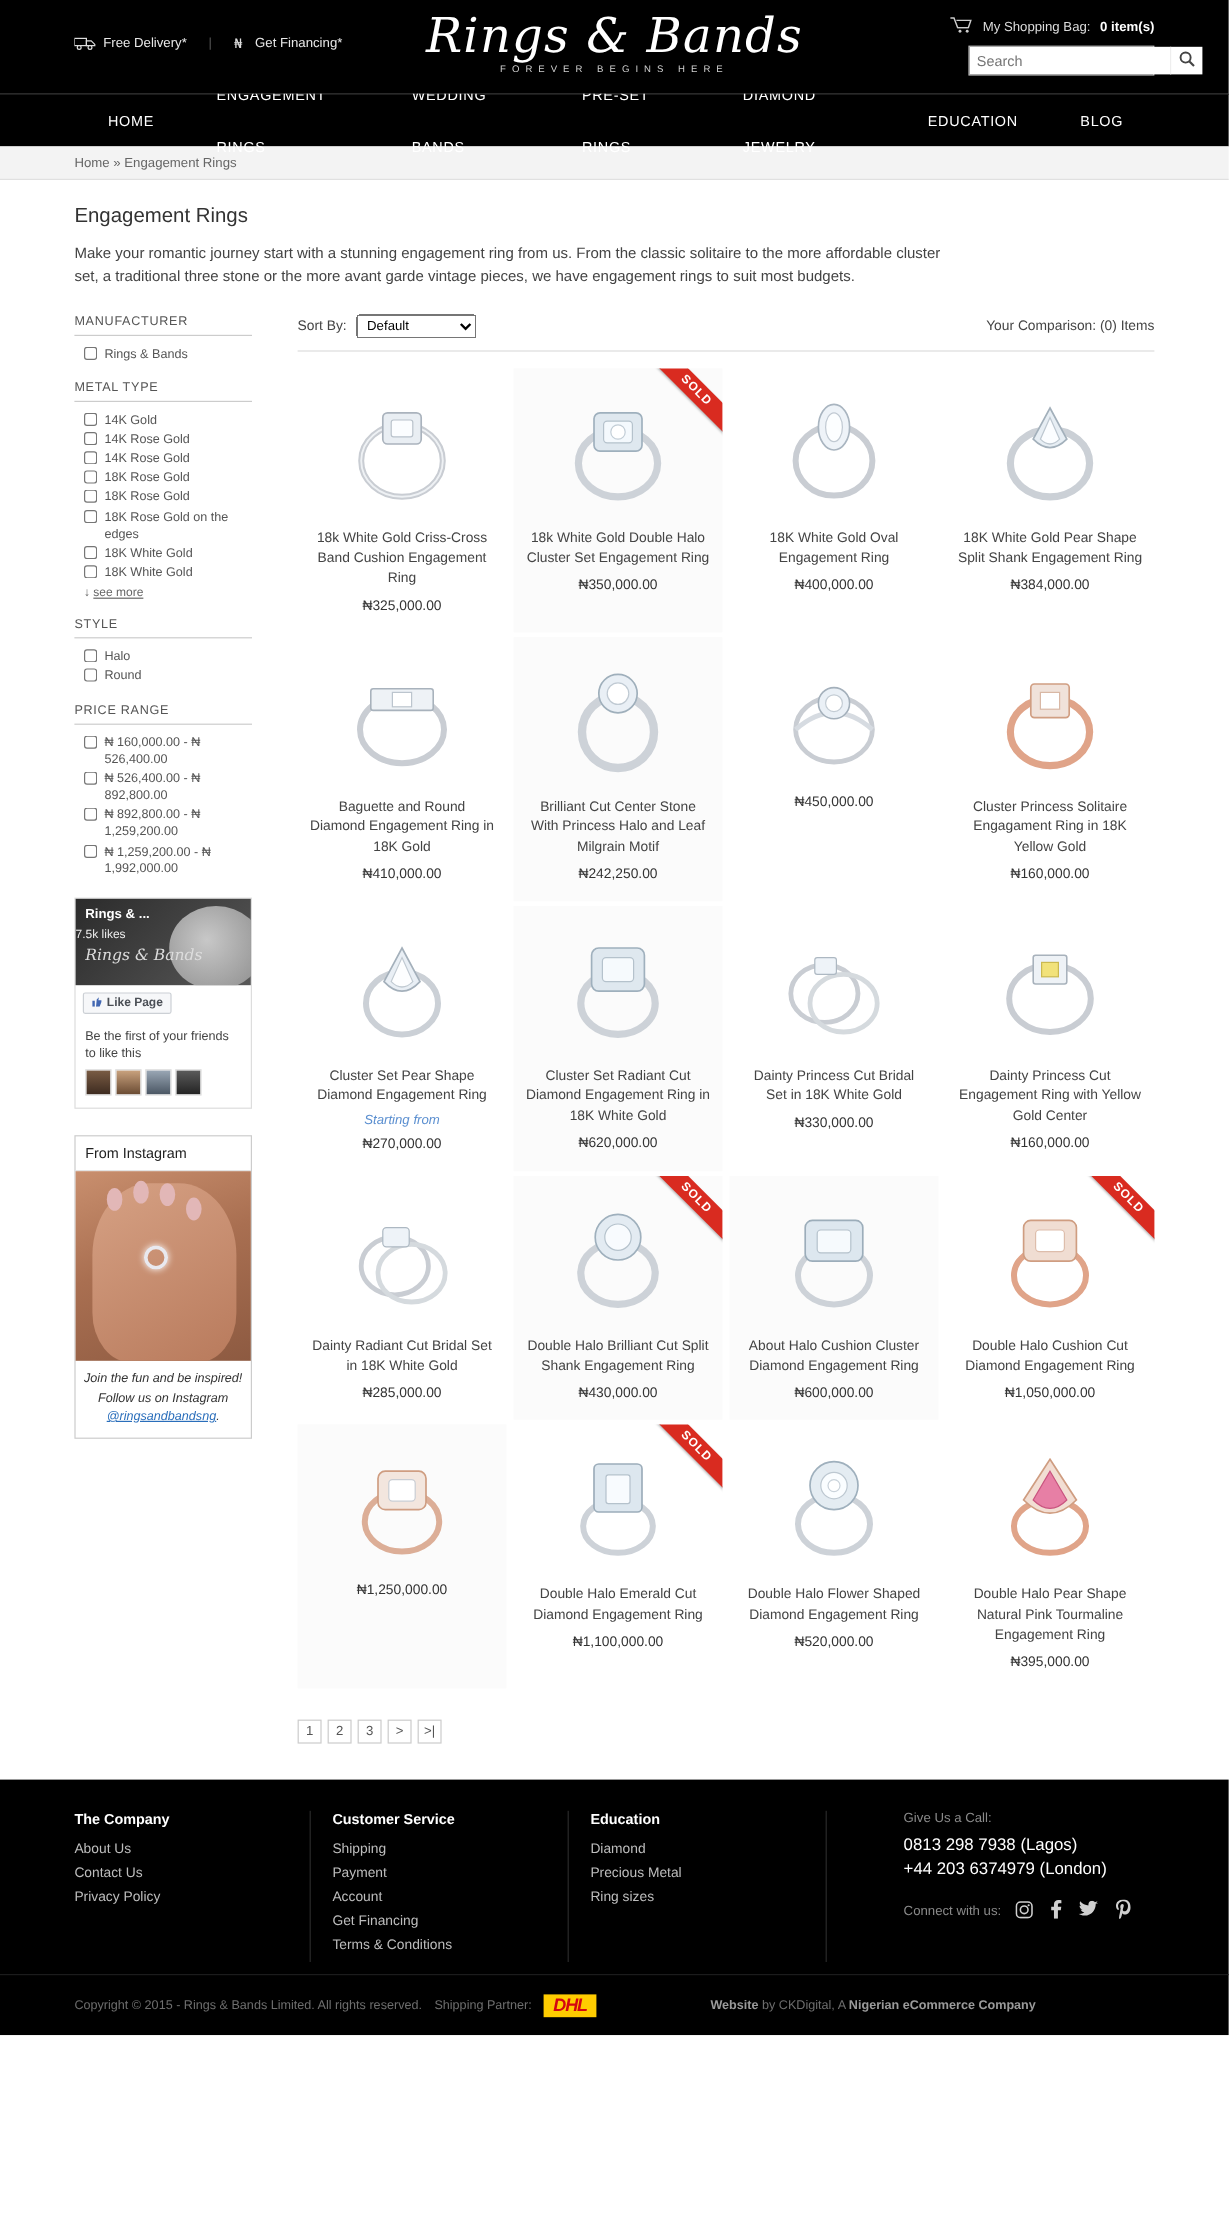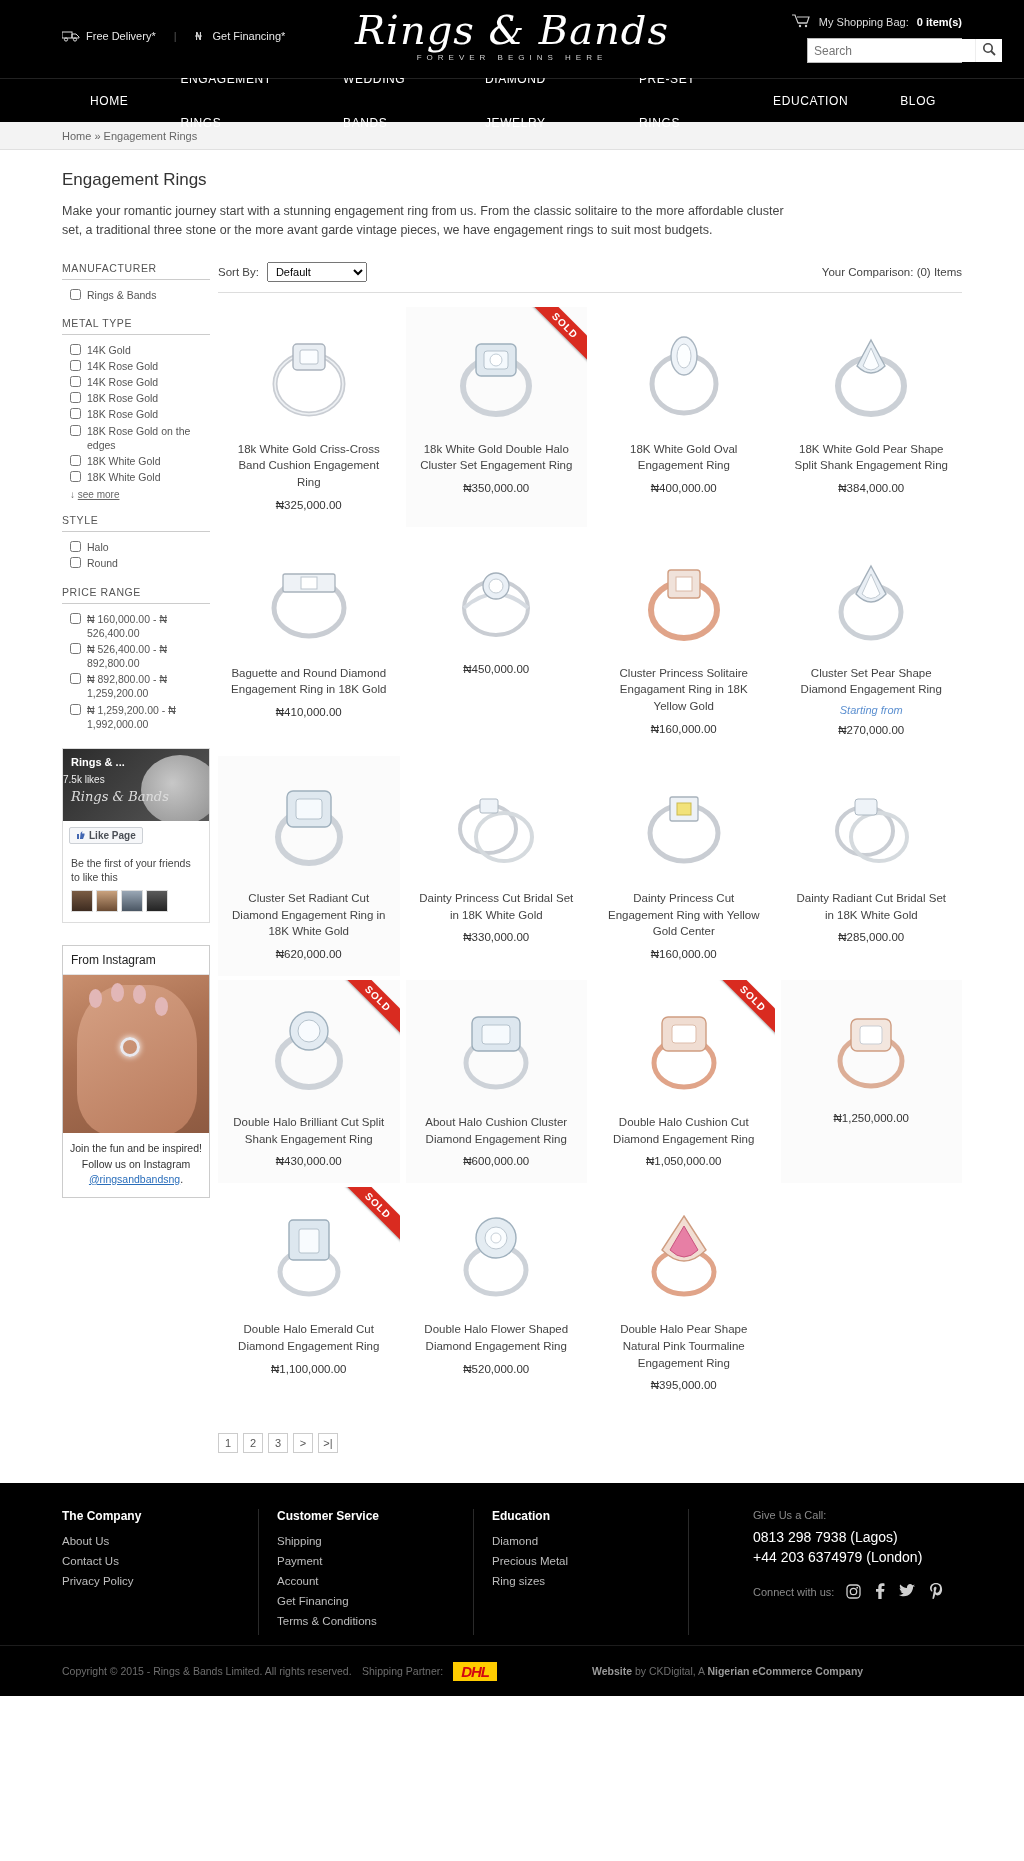--- a/index.html
+++ b/index.html
@@ -196,8 +196,8 @@
       <a href="#">HOME</a>
       <a href="#">ENGAGEMENT RINGS</a>
       <a href="#">WEDDING BANDS</a>
+      <a href="#">PRE-SET RINGS</a>
       <a href="#">DIAMOND JEWELRY</a>
-      <a href="#">PRE-SET RINGS</a>
       <a href="#">EDUCATION</a>
       <a href="#">BLOG</a>
     </div>

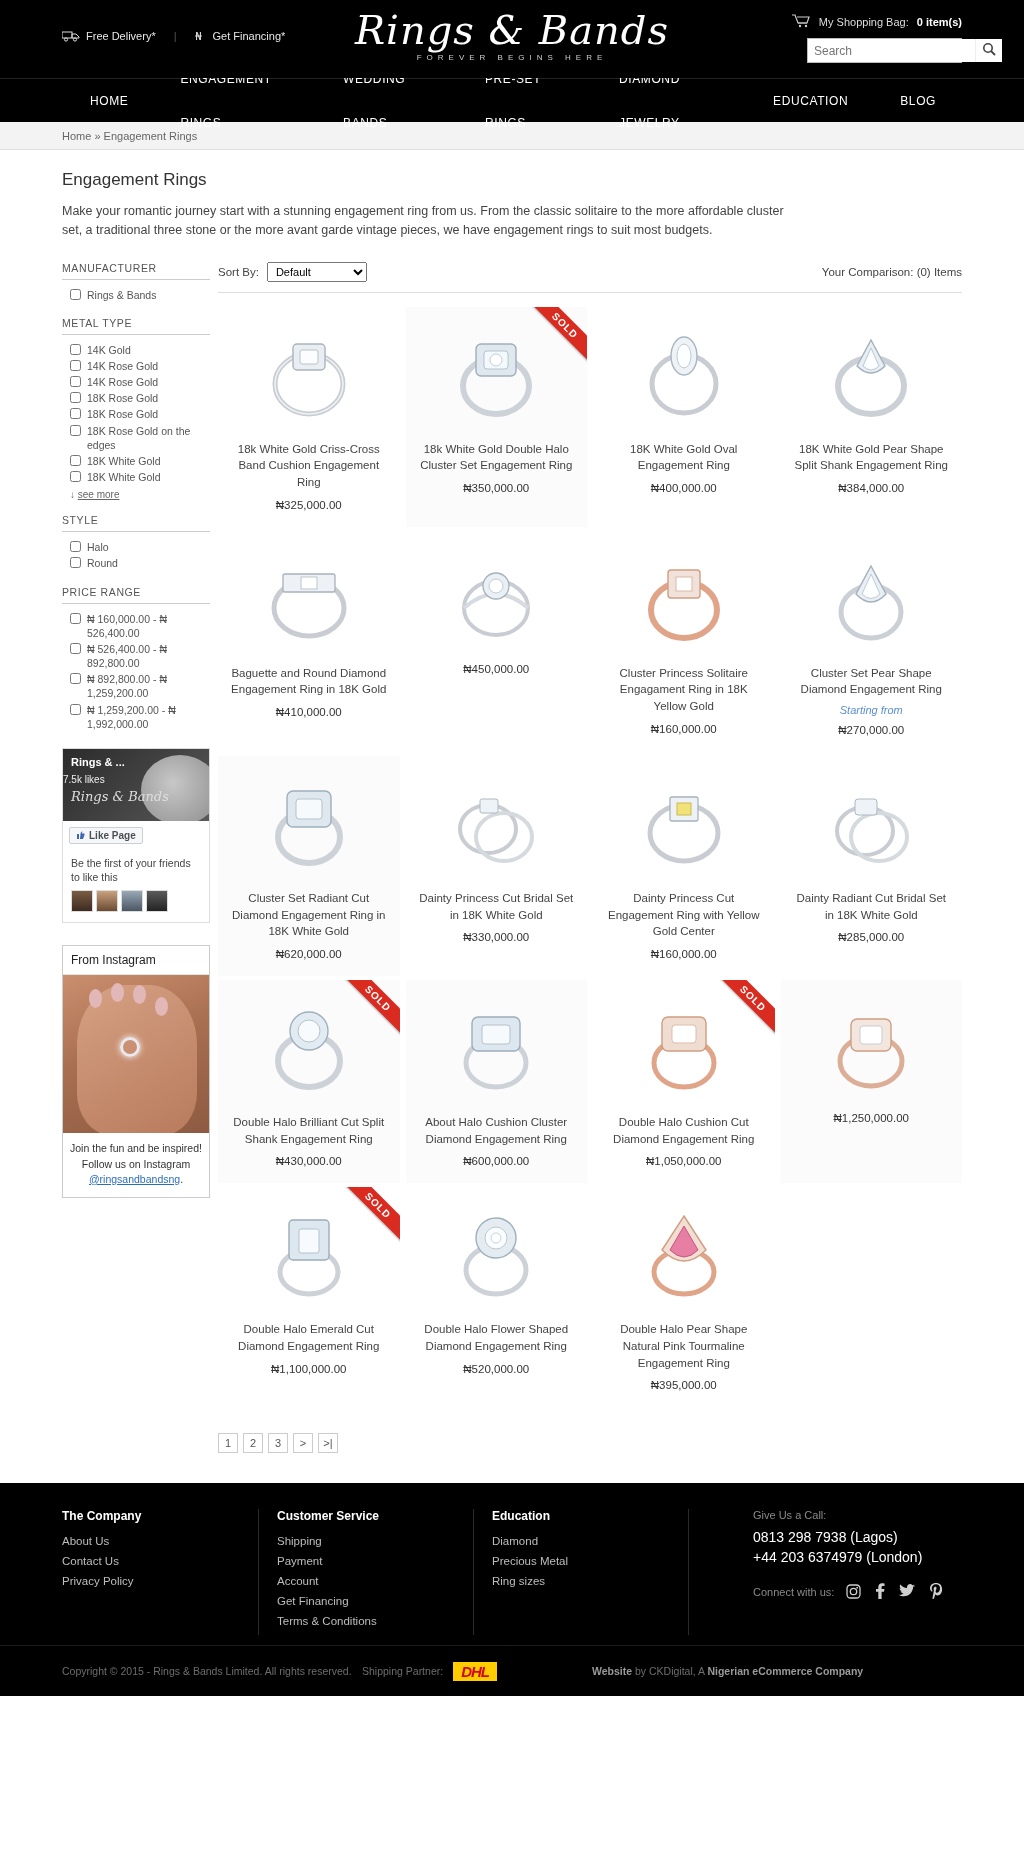--- a/index.html
+++ b/index.html
@@ -46,7 +46,7 @@
   .page-desc { font-size:12.5px; line-height:1.5; color:#444; margin:0 0 22px 0; max-width:740px;}
 
   
-  .cols { display:flex; gap:8px; align-items:flex-start; }
+  .cols { display:flex; gap:38px; align-items:flex-start; }
   .sidebar { width:148px; flex:0 0 148px; }
   .main { flex:1; }
 

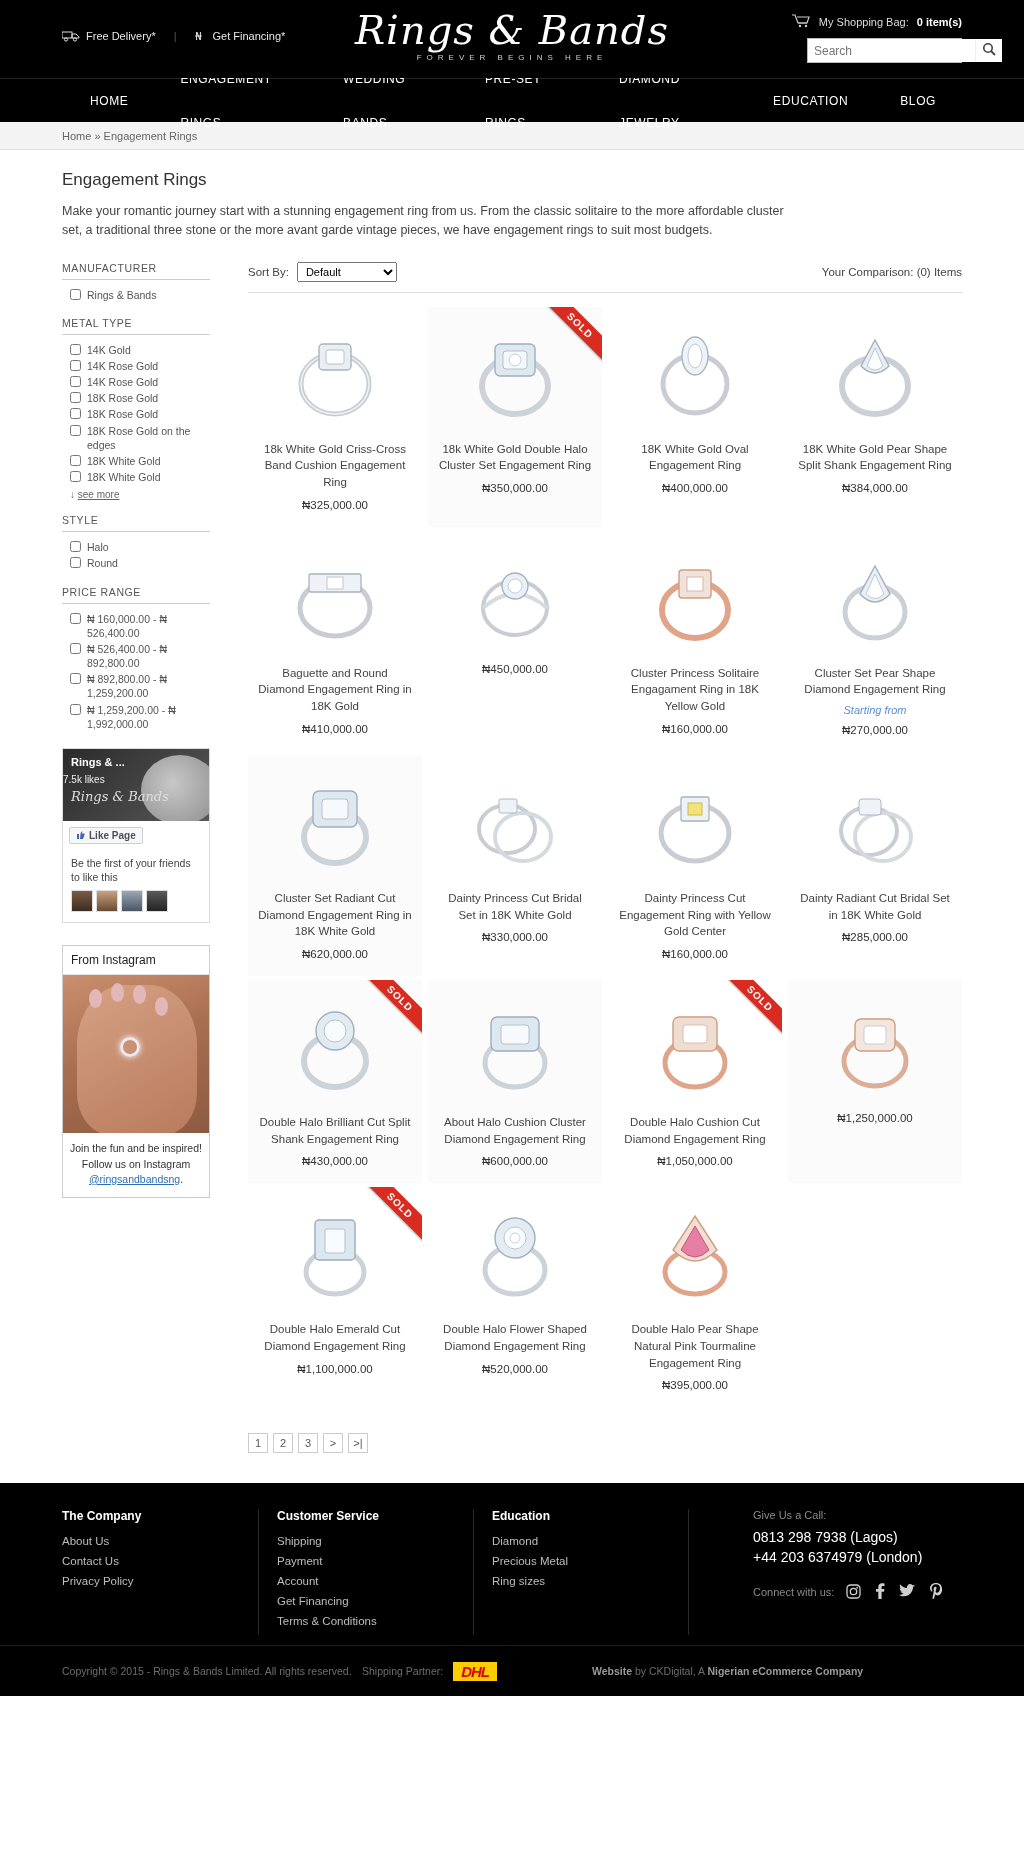--- a/index.html
+++ b/index.html
@@ -426,6 +426,17 @@
             <div class="pprice">₦410,000.00</div>
           </div>
 
+          <div class="card highlight">
+            <div class="thumb">
+              <svg class="ring-svg" viewBox="0 0 120 100">
+                <ellipse cx="60" cy="64" rx="30" ry="30" fill="none" stroke="#cdd2d8" stroke-width="7"></ellipse>
+                <circle cx="60" cy="32" r="16" fill="#e9eff5" stroke="#9fafbb" stroke-width="1.4"></circle>
+                <circle cx="60" cy="32" r="9" fill="#ffffff" stroke="#c0cad3"></circle>
+              </svg>
+            </div>
+            <div class="pname">Brilliant Cut Center Stone With Princess Halo and Leaf Milgrain Motif</div>
+            <div class="pprice">₦242,250.00</div>
+          </div>
 
           <div class="card">
             <div class="thumb">

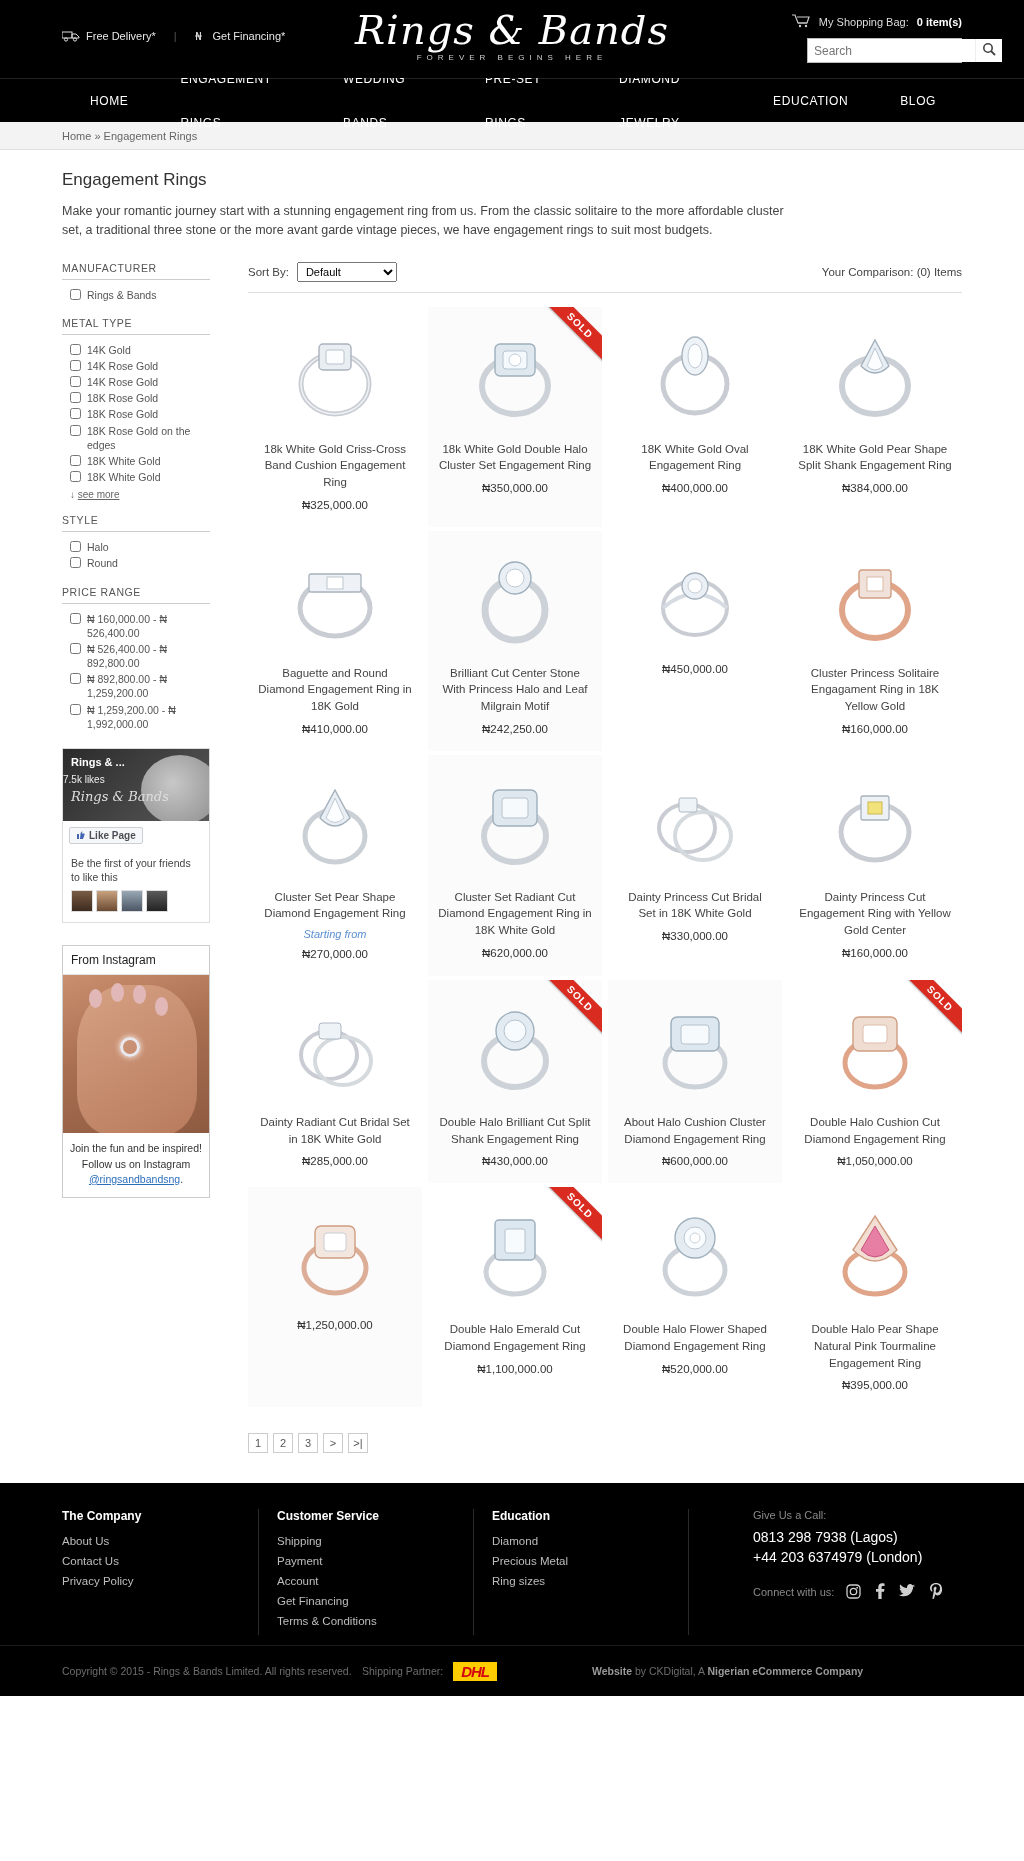--- a/index.html
+++ b/index.html
@@ -80,7 +80,7 @@
   .igphoto .hand { position:absolute; left:14px; top:10px; width:120px; height:150px; background:linear-gradient(150deg,#d6a184,#b87a5c); border-radius:40% 40% 28% 28%; }
   .igphoto .ring { position:absolute; left:57px; top:62px; width:20px; height:20px; border-radius:50%; border:3px solid #e9e9ef; box-shadow:0 0 6px #fff;}
   .igphoto .nail { position:absolute; width:13px; height:19px; border-radius:50%; background:#e2b7b7;}
-  .igcap { font-size:10.5px; color:#333; text-align:center; padding:8px 6px 10px 6px; line-height:1.45;}
+  .igcap { font-size:10.5px; color:#333; text-align:center; padding:8px 6px 10px 6px; line-height:1.45;font-style:italic;}
   .igcap a { color:#2a6ebb; text-decoration:underline; }
 
   

